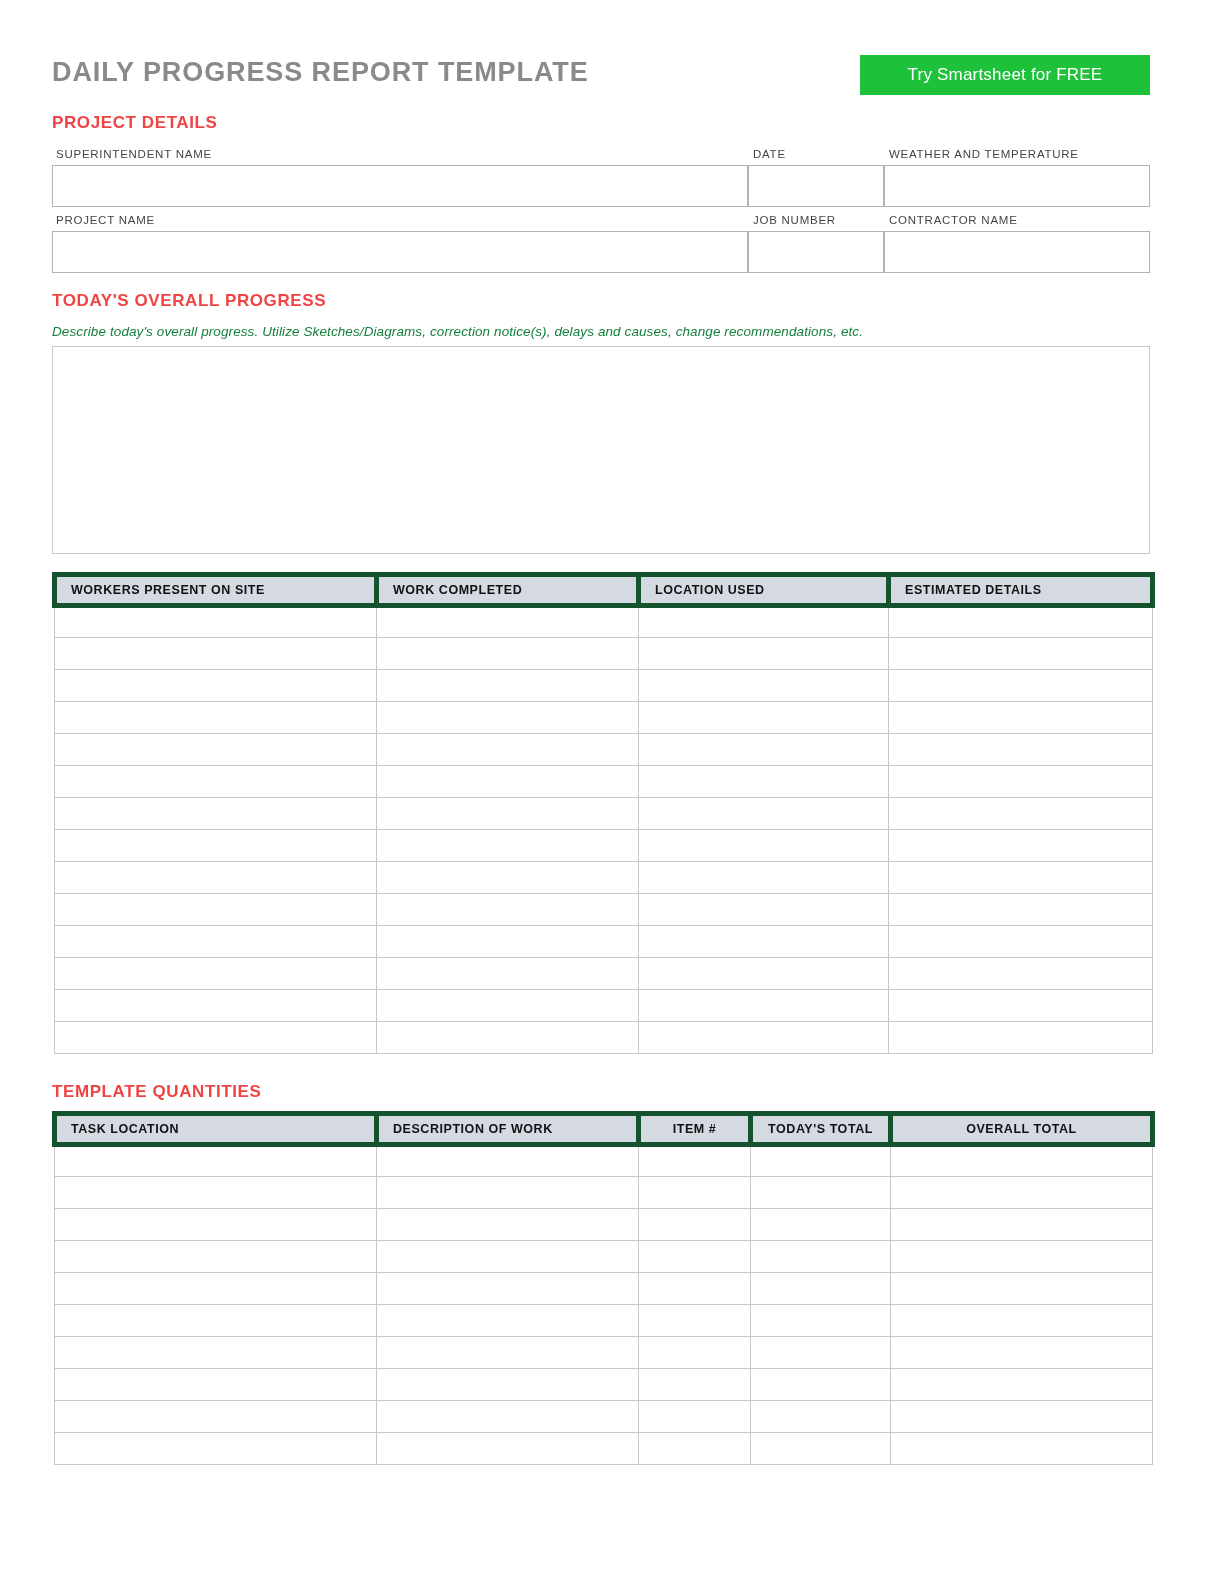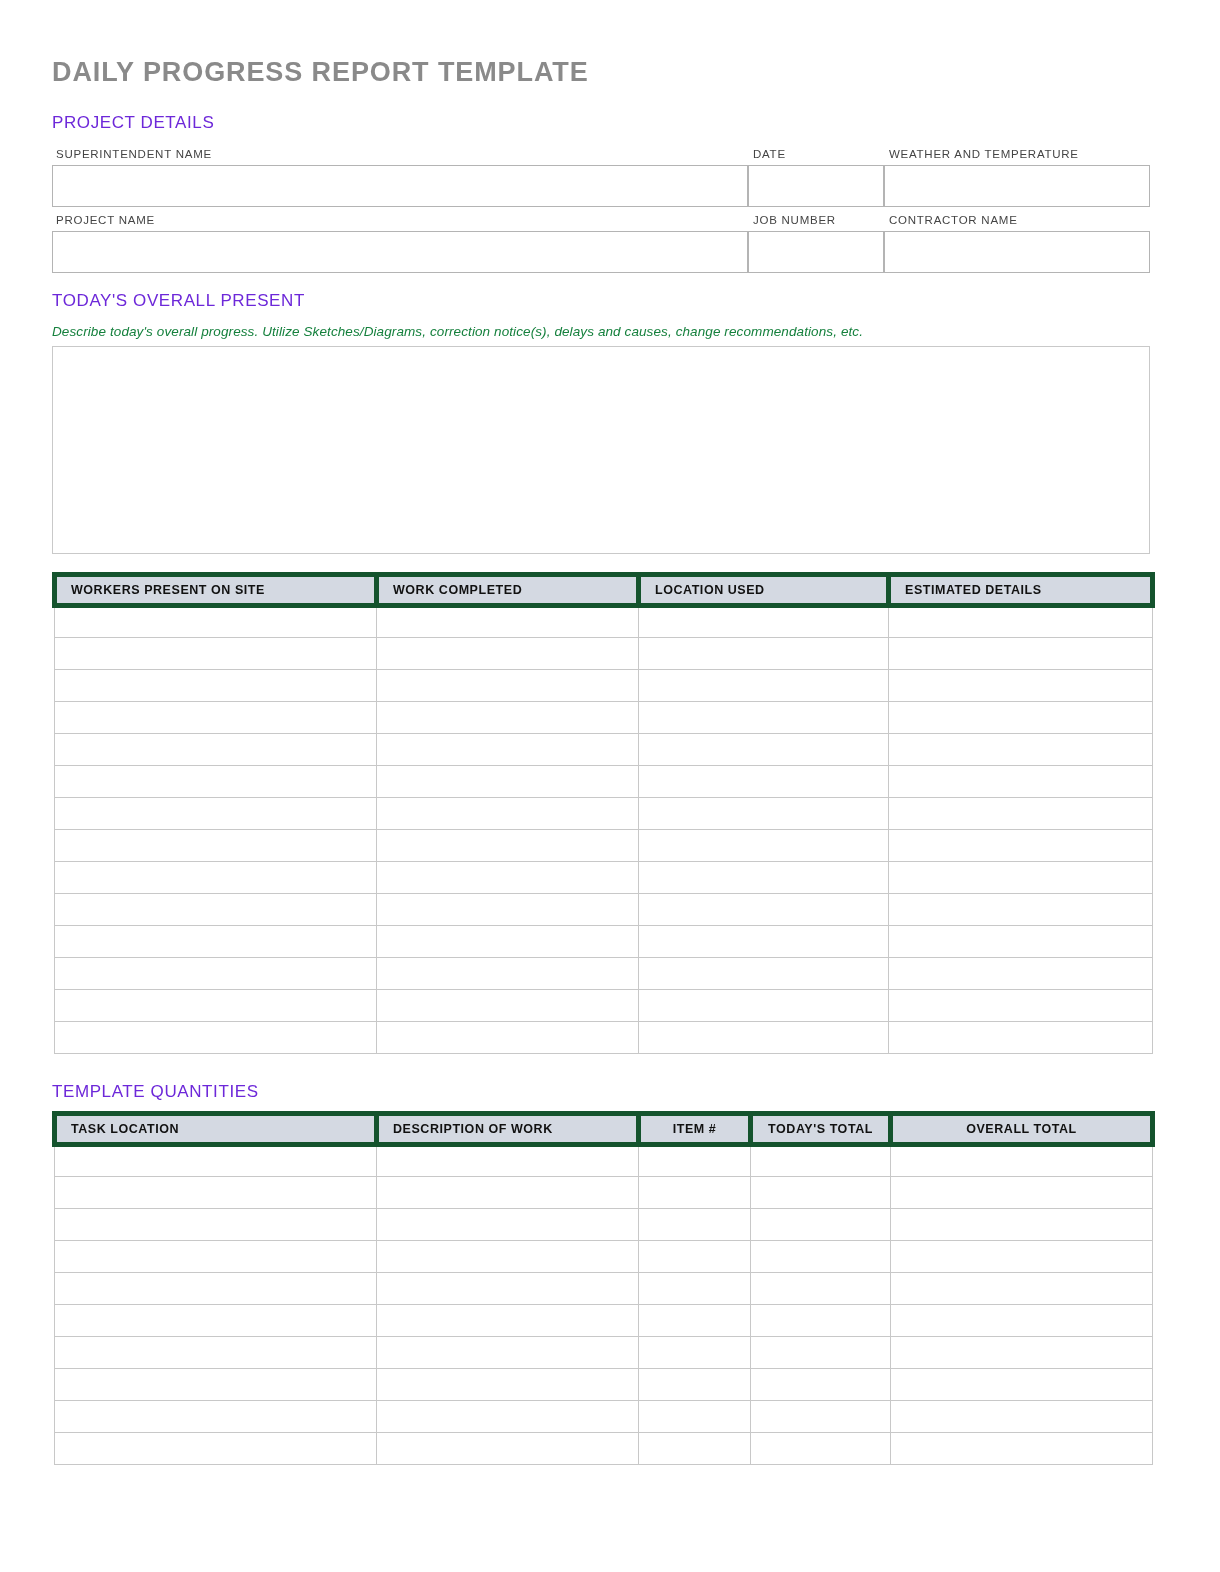--- a/index.html
+++ b/index.html
@@ -172,6 +172,7 @@
 
   <div class="header-row">
     <div class="doc-title">DAILY PROGRESS REPORT TEMPLATE</div>
+    <button class="cta-button">Try Smartsheet for FREE</button>
   </div>
 
   <div class="section-heading heading-project-details">PROJECT DETAILS</div>

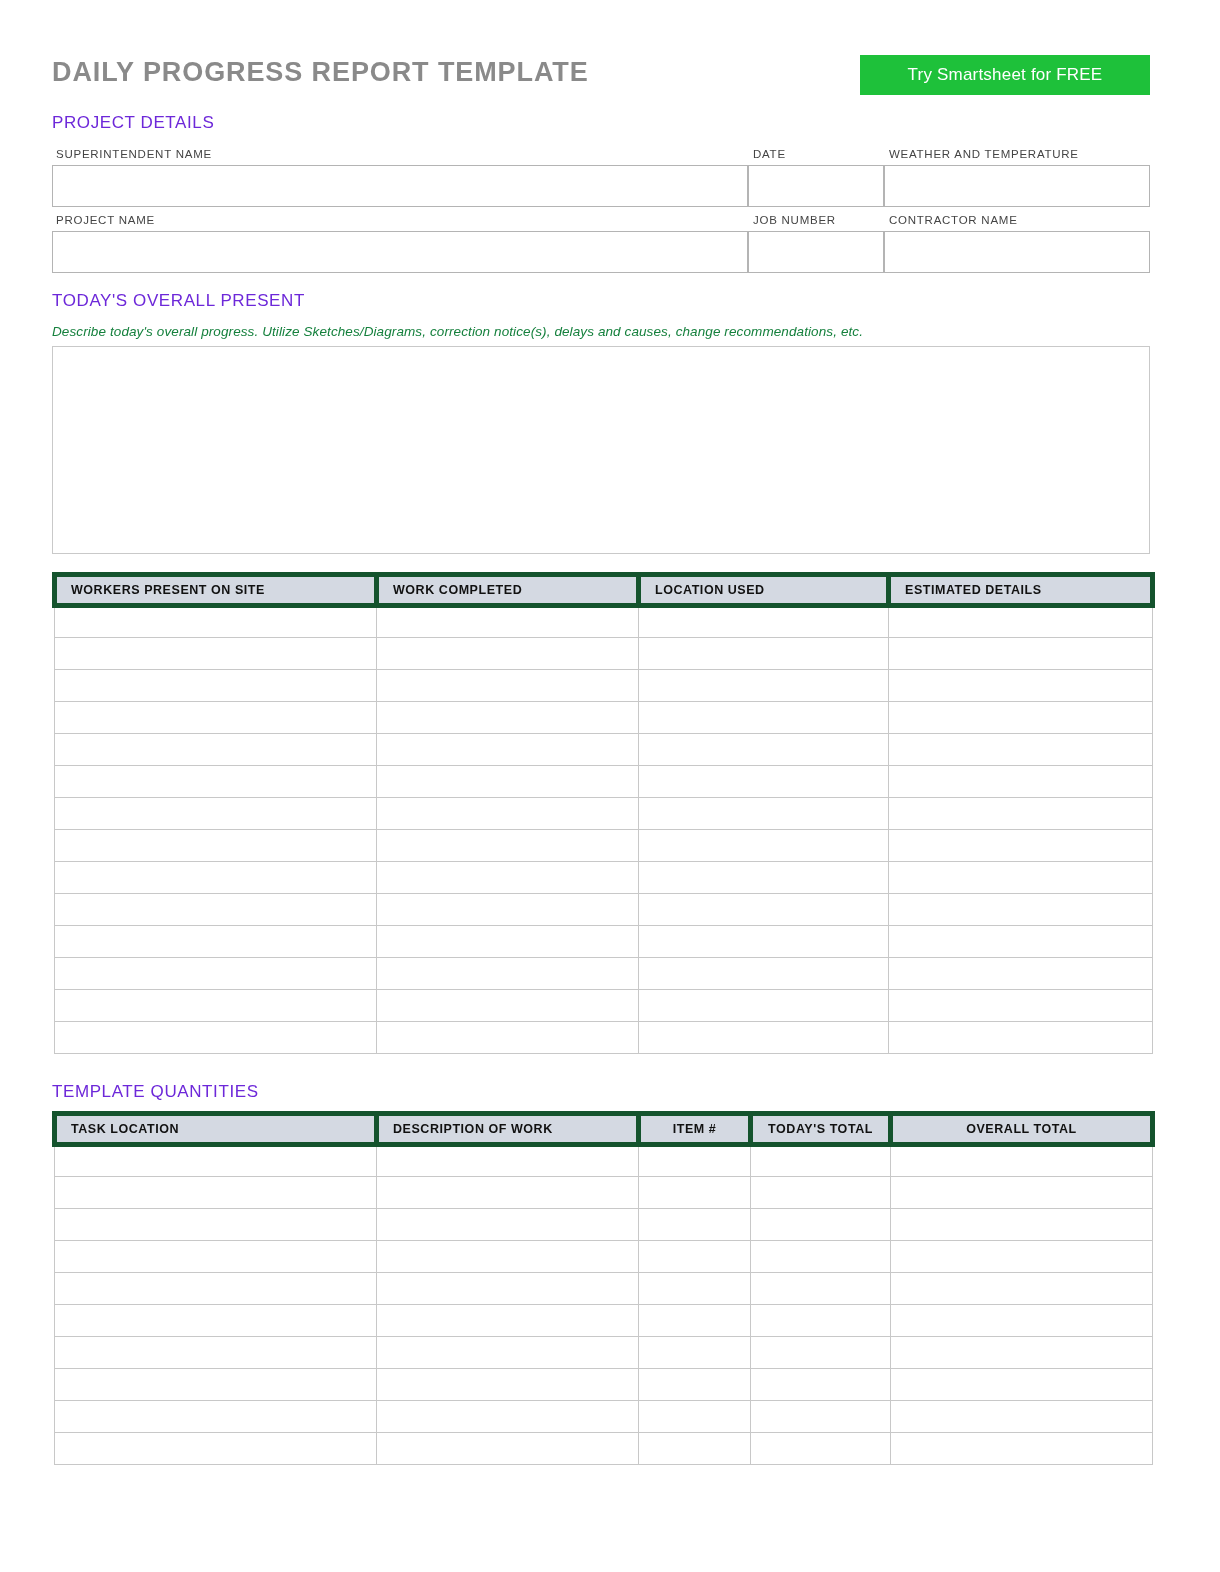--- a/index.html
+++ b/index.html
@@ -65,9 +65,9 @@
   .section-heading {
     position: absolute;
     font-size: 17px;
-    font-weight: normal;
+    font-weight: bold;
     letter-spacing: 0.6px;
-    color: #6d28d9;
+    color: #ef4444;
     white-space: nowrap;
   }
 

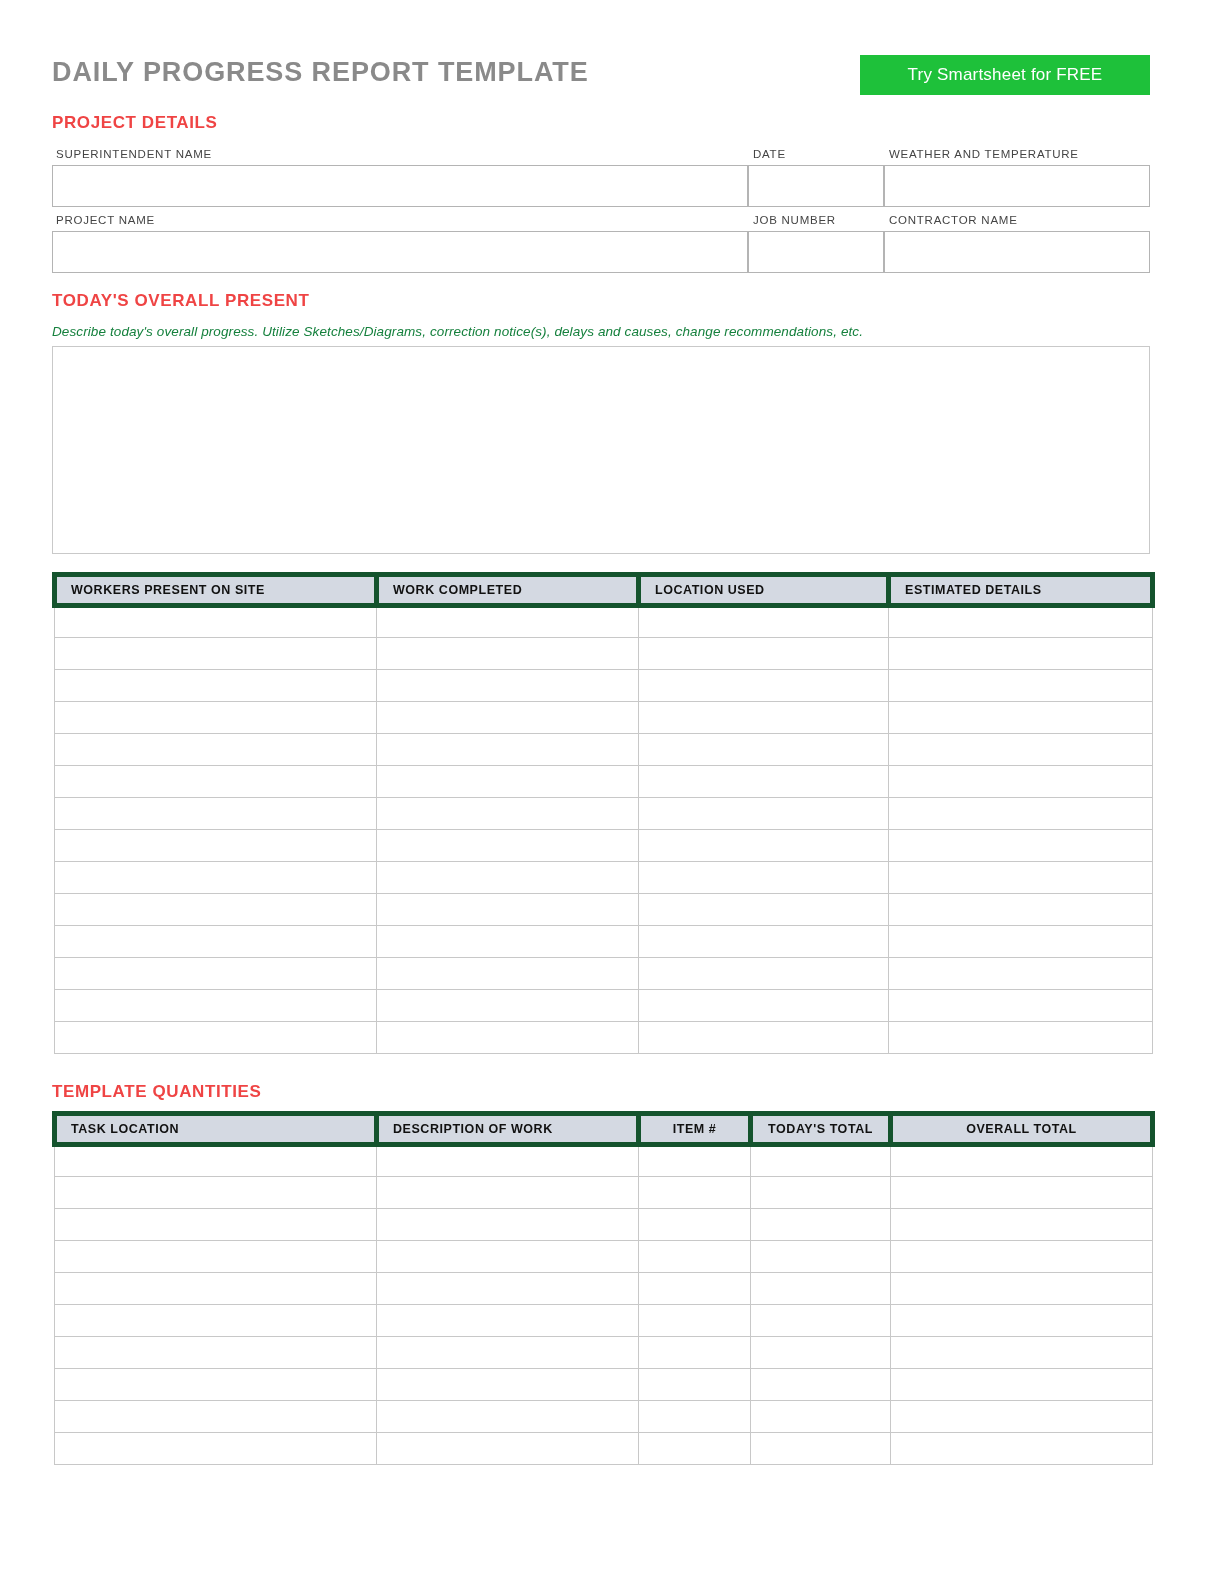--- a/index.html
+++ b/index.html
@@ -202,7 +202,7 @@
     </div>
   </div>
 
-  <div class="section-heading heading-progress-section">TODAY'S OVERALL PRESENT</div>
+  <div class="section-heading heading-progress-section">TODAY'S OVERALL PROGRESS</div>
   <div class="section-subtext subtext-progress-section">Describe today's overall progress. Utilize Sketches/Diagrams, correction notice(s), delays and causes, change recommendations, etc.</div>
 
   <textarea class="progress-box" style="resize: none; padding: 8px; font-size: 13px; font-family: &quot;Liberation Sans&quot;, sans-serif; outline: none;" placeholder=""></textarea>

